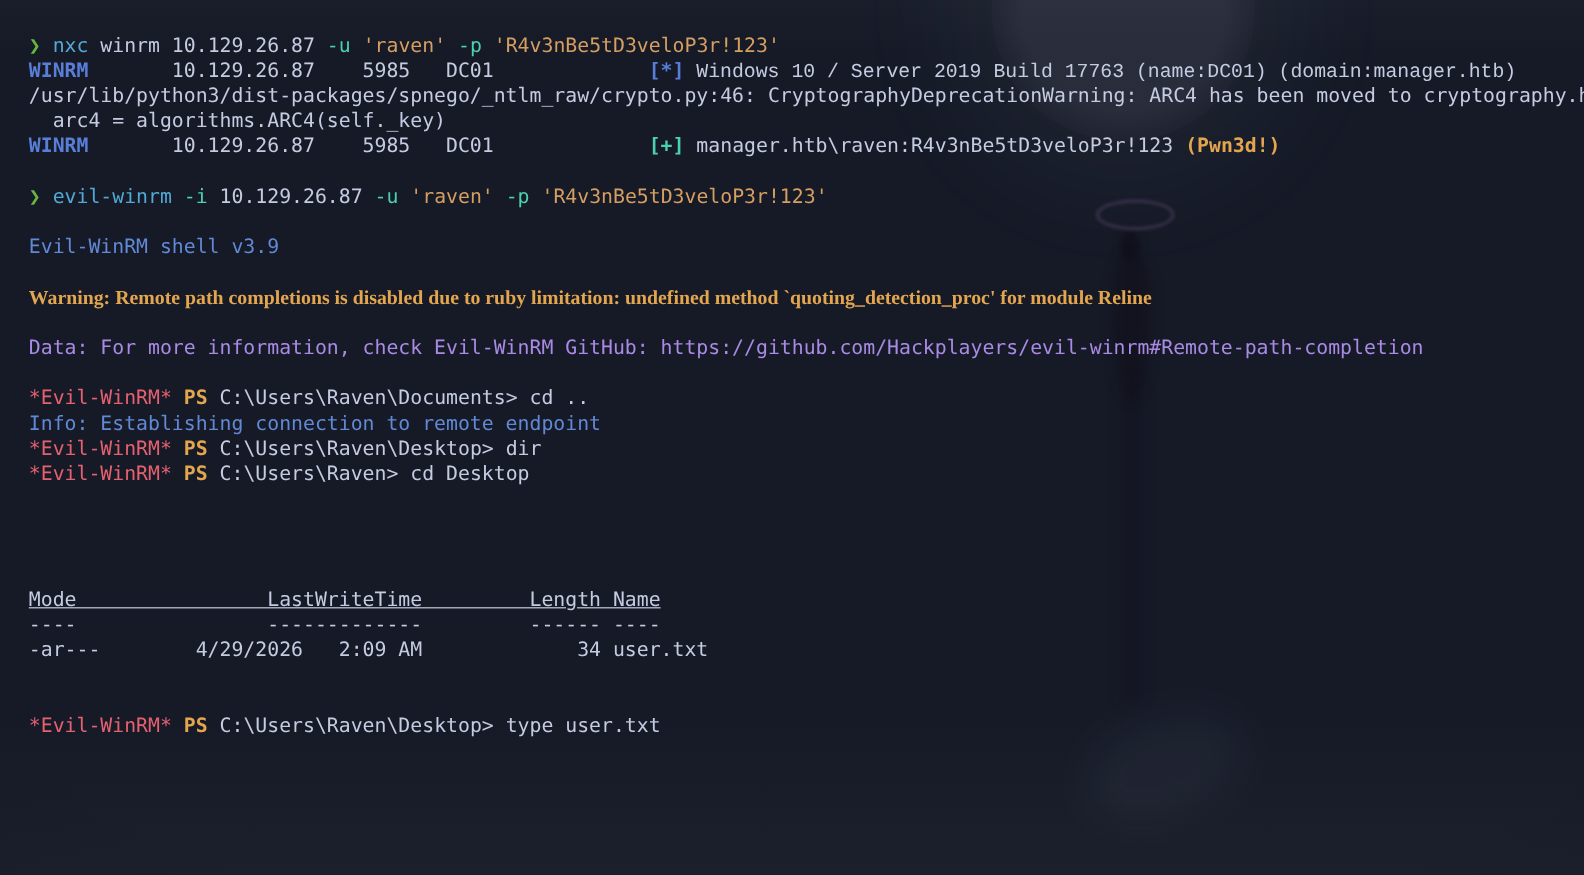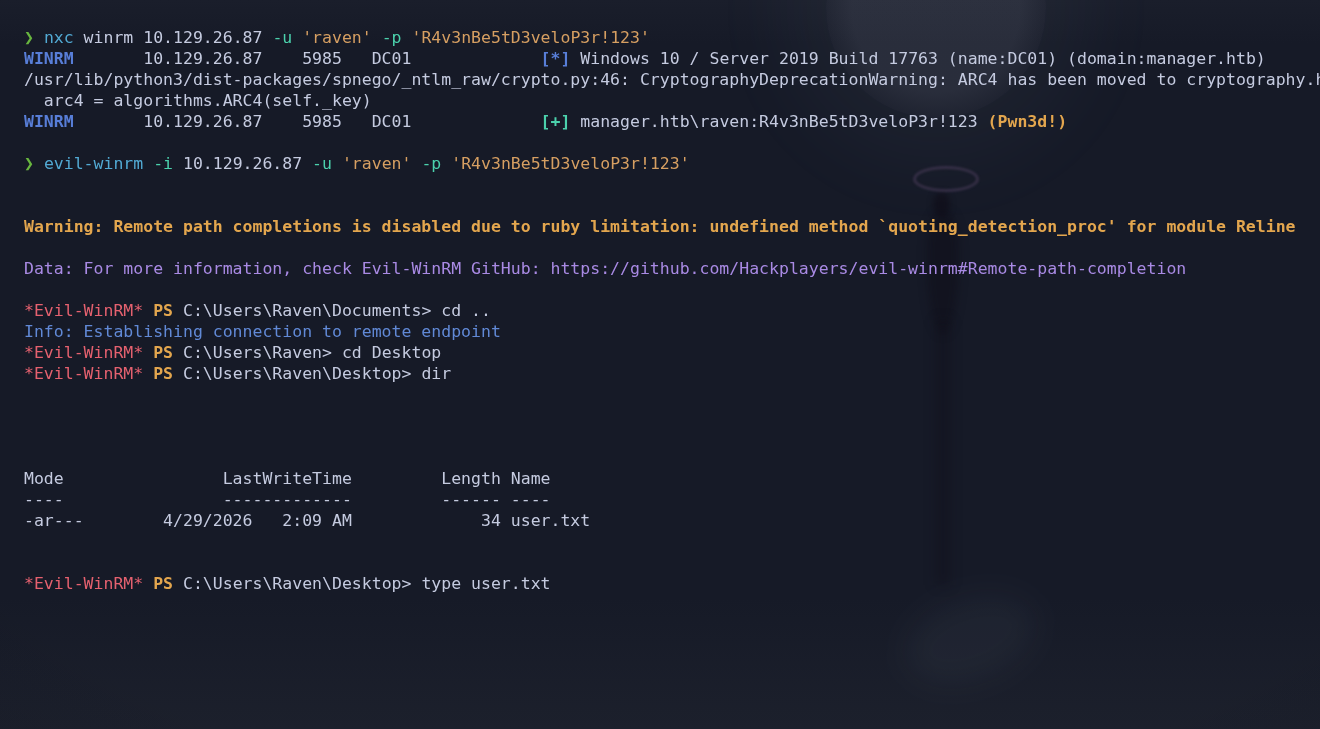--- a/index.html
+++ b/index.html
@@ -52,7 +52,7 @@
   <div class="terminal">
     <div id="term">
         <div class="tline"><span style="color: rgb(104, 182, 63); font-weight: bold;">❯</span><span style="color: rgb(197, 203, 224);"> </span><span style="color: rgb(82, 170, 212);">nxc</span><span style="color: rgb(197, 203, 224);"> winrm 10.129.26.87 </span><span style="color: rgb(75, 209, 172);">-u</span><span style="color: rgb(197, 203, 224);"> </span><span style="color: rgb(214, 159, 98);">'raven'</span><span style="color: rgb(197, 203, 224);"> </span><span style="color: rgb(75, 209, 172);">-p</span><span style="color: rgb(197, 203, 224);"> </span><span style="color: rgb(214, 159, 98);">'R4v3nBe5tD3veloP3r!123'</span></div>
-        <div class="tline"><span style="color: rgb(88, 126, 216); font-weight: bold;">WINRM</span><span style="color: rgb(197, 203, 224);">       10.129.26.87    5985   DC01             </span><span style="color: rgb(88, 126, 216); font-weight: bold;">[*]</span><span style="color: rgb(197, 203, 224);"> Windows 10 / Server 2019 Build 17763 (name:DC01) (domain:manager.htb)</span></div>
+        <div class="tline"><span style="color: rgb(88, 126, 216); font-weight: bold;">WINRM</span><span style="color: rgb(197, 203, 224);">       10.129.26.87    5985   DC01             </span><span style="color: rgb(88, 126, 216); font-weight: bold;">[*]</span><span style="color: rgb(197, 203, 224); font-family: Liberation Mono, monospace;"> Windows 10 / Server 2019 Build 17763 (name:DC01) (domain:manager.htb)</span></div>
         <div class="tline"><span style="color: rgb(197, 203, 224);">/usr/lib/python3/dist-packages/spnego/_ntlm_raw/crypto.py:46: CryptographyDeprecationWarning: ARC4 has been moved to cryptography.hazmat.decrepit.ciphers.algorithms.ARC4 and will be r</span></div>
         <div class="tline"><span style="color: rgb(197, 203, 224); text-align: center;">  arc4 = algorithms.ARC4(self._key)</span></div>
         <div class="tline"><span style="color: rgb(88, 126, 216); font-weight: bold;">WINRM</span><span style="color: rgb(197, 203, 224);">       10.129.26.87    5985   DC01             </span><span style="color: rgb(75, 209, 172); font-weight: bold;">[+]</span><span style="color: rgb(197, 203, 224);"> manager.htb\raven:R4v3nBe5tD3veloP3r!123 </span><span style="color: rgb(227, 166, 78); font-weight: bold;">(Pwn3d!)</span></div>

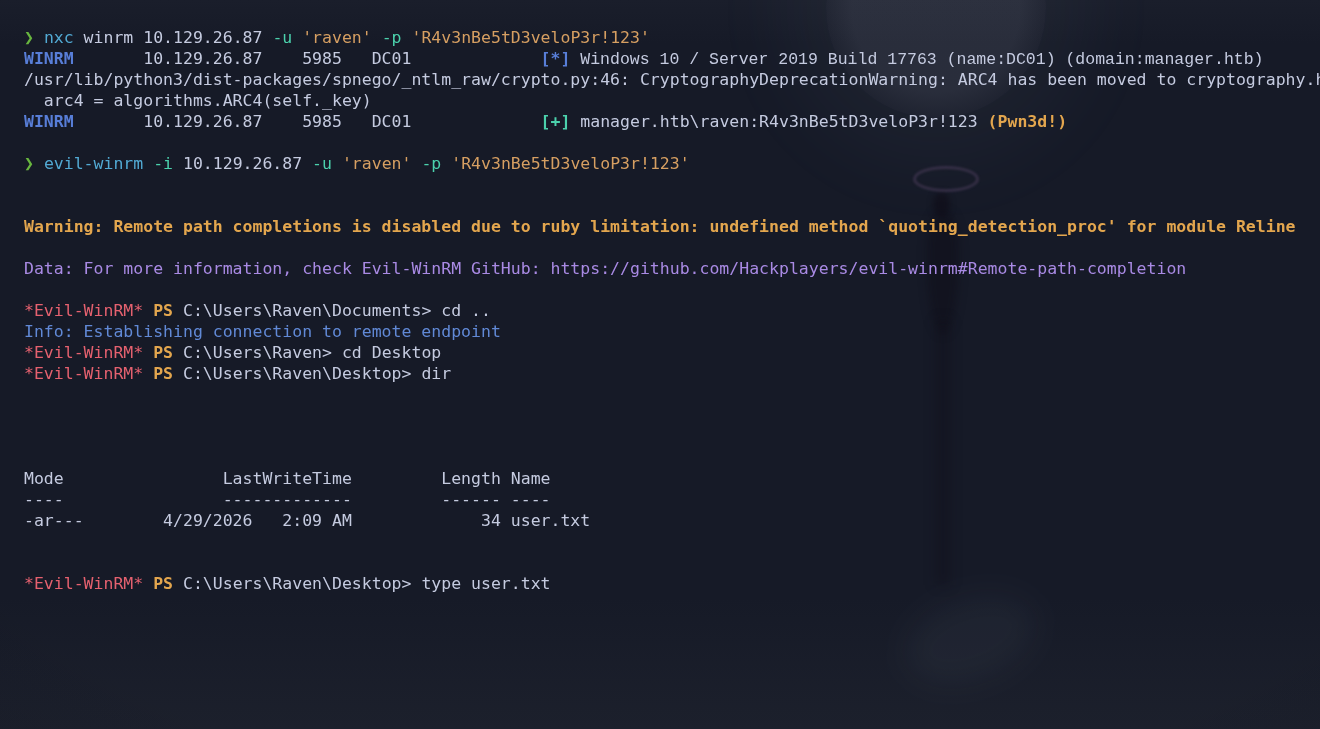--- a/index.html
+++ b/index.html
@@ -59,6 +59,7 @@
         <div class="tline"></div>
         <div class="tline"><span style="color: rgb(104, 182, 63); font-weight: bold;">❯</span><span style="color: rgb(197, 203, 224);"> </span><span style="color: rgb(82, 170, 212);">evil-winrm</span><span style="color: rgb(197, 203, 224);"> </span><span style="color: rgb(75, 209, 172);">-i</span><span style="color: rgb(197, 203, 224);"> 10.129.26.87 </span><span style="color: rgb(75, 209, 172);">-u</span><span style="color: rgb(197, 203, 224);"> </span><span style="color: rgb(214, 159, 98);">'raven'</span><span style="color: rgb(197, 203, 224);"> </span><span style="color: rgb(75, 209, 172);">-p</span><span style="color: rgb(197, 203, 224);"> </span><span style="color: rgb(214, 159, 98);">'R4v3nBe5tD3veloP3r!123'</span></div>
         <div class="tline"></div>
+        <div class="tline"><span style="color: rgb(97, 137, 214);">Evil-WinRM shell v3.9</span></div>
         <div class="tline"></div>
         <div class="tline"><span style="color: rgb(227, 166, 78); font-weight: bold;">Warning: Remote path completions is disabled due to ruby limitation: undefined method `quoting_detection_proc' for module Reline</span></div>
         <div class="tline"></div>

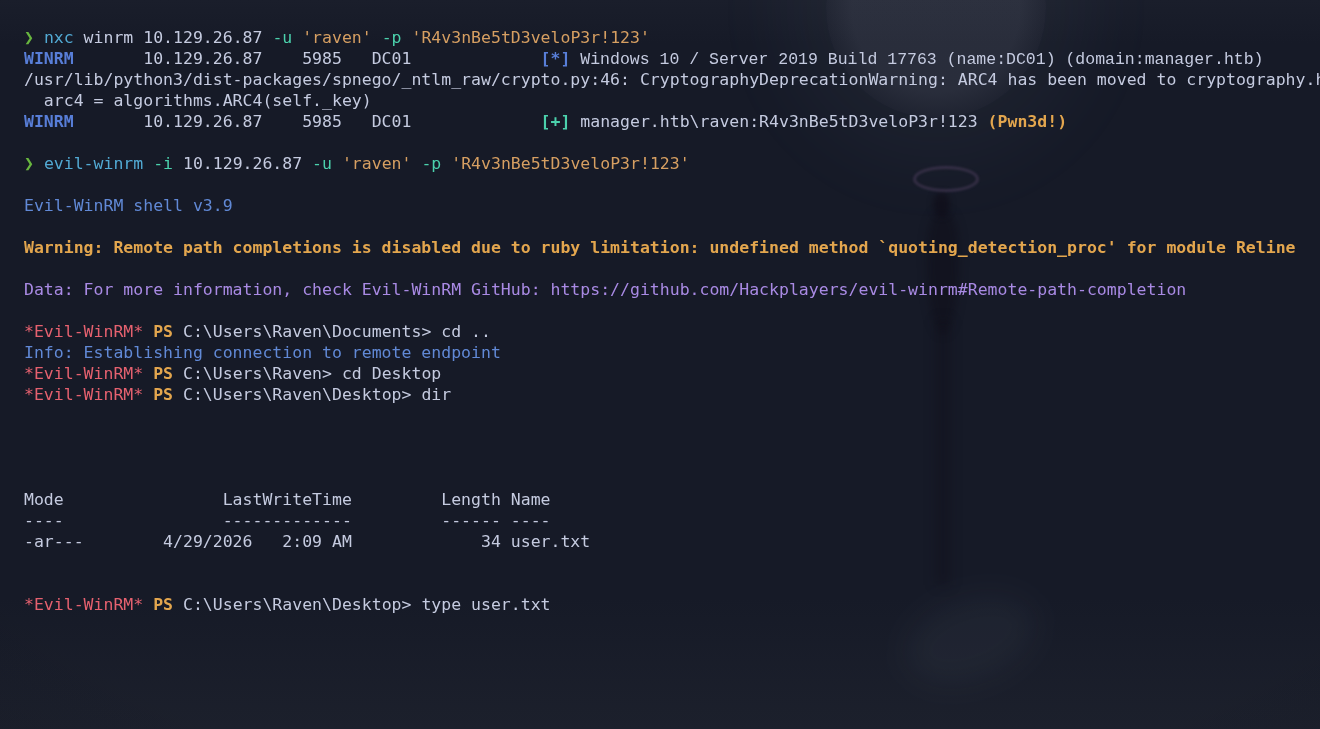--- a/index.html
+++ b/index.html
@@ -61,7 +61,7 @@
         <div class="tline"></div>
         <div class="tline"><span style="color: rgb(97, 137, 214);">Evil-WinRM shell v3.9</span></div>
         <div class="tline"></div>
-        <div class="tline"><span style="color: rgb(227, 166, 78); font-weight: bold;">Warning: Remote path completions is disabled due to ruby limitation: undefined method `quoting_detection_proc' for module Reline</span></div>
+        <div class="tline"><span style="color: rgb(227, 166, 78); font-weight: bold; font-family: Liberation Serif, serif;">Warning: Remote path completions is disabled due to ruby limitation: undefined method `quoting_detection_proc' for module Reline</span></div>
         <div class="tline"></div>
         <div class="tline"><span style="color: rgb(169, 138, 228);">Data: For more information, check Evil-WinRM GitHub: https://github.com/Hackplayers/evil-winrm#Remote-path-completion</span></div>
         <div class="tline"></div>

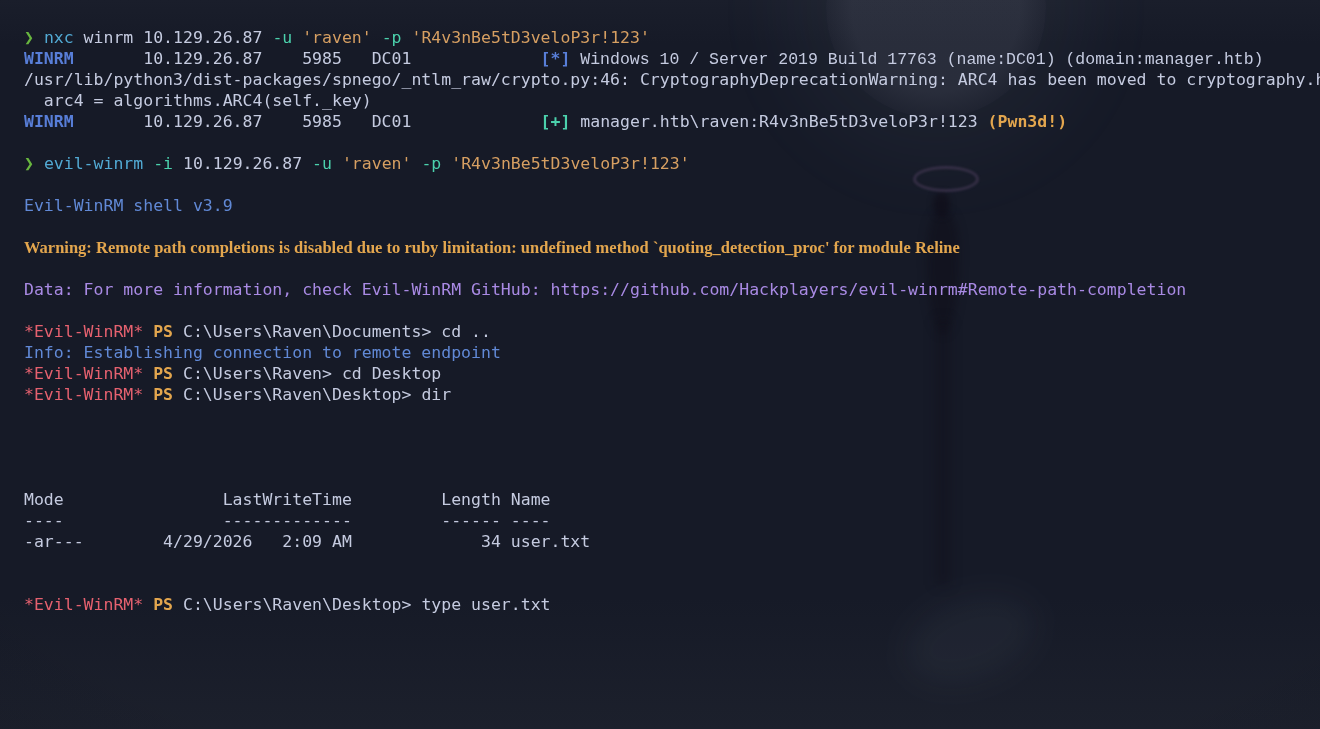--- a/index.html
+++ b/index.html
@@ -67,8 +67,8 @@
         <div class="tline"></div>
         <div class="tline"><span style="color: rgb(229, 97, 111);">*Evil-WinRM*</span><span style="color: rgb(197, 203, 224);"> </span><span style="color: rgb(227, 166, 78); font-weight: bold;">PS</span><span style="color: rgb(197, 203, 224);"> C:\Users\Raven\Documents&gt; cd ..</span></div>
         <div class="tline"><span style="color: rgb(97, 137, 214);">Info: Establishing connection to remote endpoint</span></div>
+        <div class="tline"><span style="color: rgb(229, 97, 111);">*Evil-WinRM*</span><span style="color: rgb(197, 203, 224);"> </span><span style="color: rgb(227, 166, 78); font-weight: bold;">PS</span><span style="color: rgb(197, 203, 224);"> C:\Users\Raven\Desktop&gt; dir</span></div>
         <div class="tline"><span style="color: rgb(229, 97, 111);">*Evil-WinRM*</span><span style="color: rgb(197, 203, 224);"> </span><span style="color: rgb(227, 166, 78); font-weight: bold;">PS</span><span style="color: rgb(197, 203, 224);"> C:\Users\Raven&gt; cd Desktop</span></div>
-        <div class="tline"><span style="color: rgb(229, 97, 111);">*Evil-WinRM*</span><span style="color: rgb(197, 203, 224);"> </span><span style="color: rgb(227, 166, 78); font-weight: bold;">PS</span><span style="color: rgb(197, 203, 224);"> C:\Users\Raven\Desktop&gt; dir</span></div>
         <div class="tline"></div>
         <div class="tline"></div>
         <div class="tline"></div>

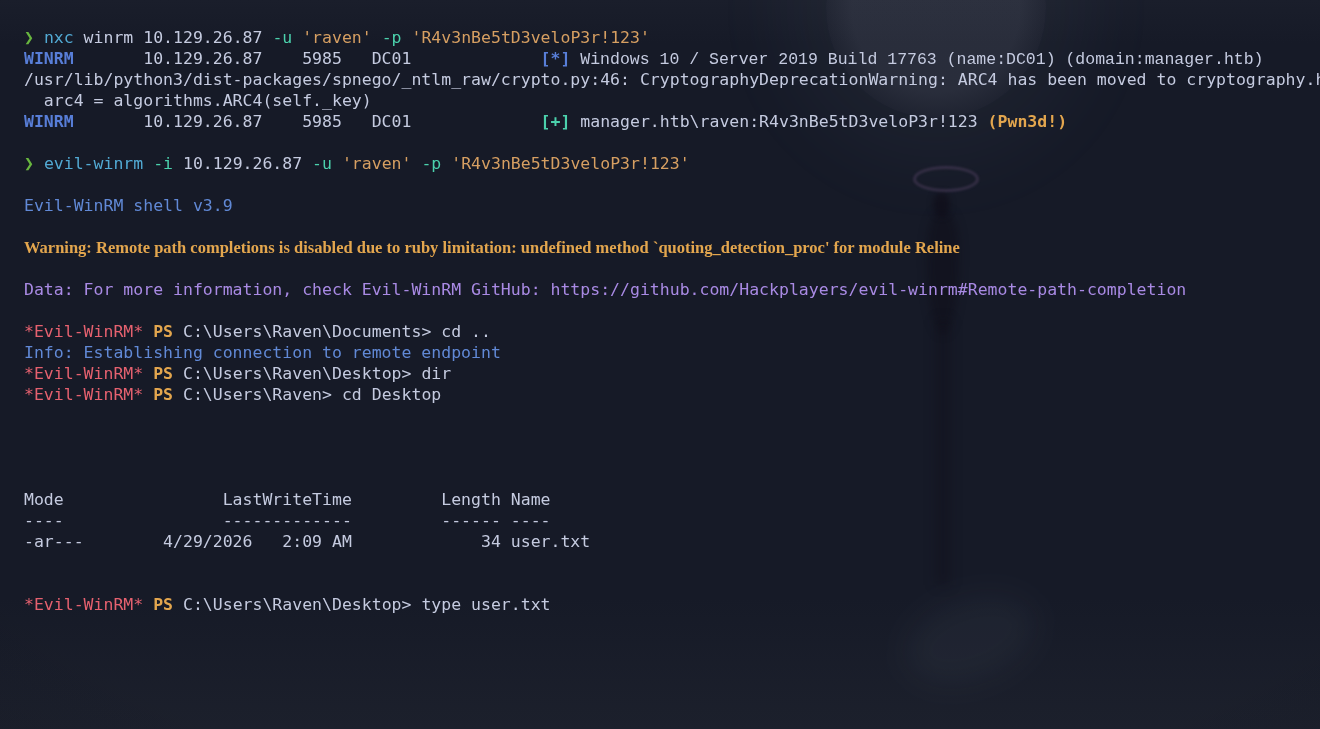--- a/index.html
+++ b/index.html
@@ -73,7 +73,7 @@
         <div class="tline"></div>
         <div class="tline"></div>
         <div class="tline"></div>
-        <div class="tline"><span style="color: rgb(197, 203, 224);">Mode                LastWriteTime         Length Name</span></div>
+        <div class="tline"><span style="color: rgb(197, 203, 224); text-decoration: underline;">Mode                LastWriteTime         Length Name</span></div>
         <div class="tline"><span style="color: rgb(197, 203, 224);">----                -------------         ------ ----</span></div>
         <div class="tline"><span style="color: rgb(197, 203, 224);">-ar---        4/29/2026   2:09 AM             34 user.txt</span></div>
         <div class="tline"></div>

